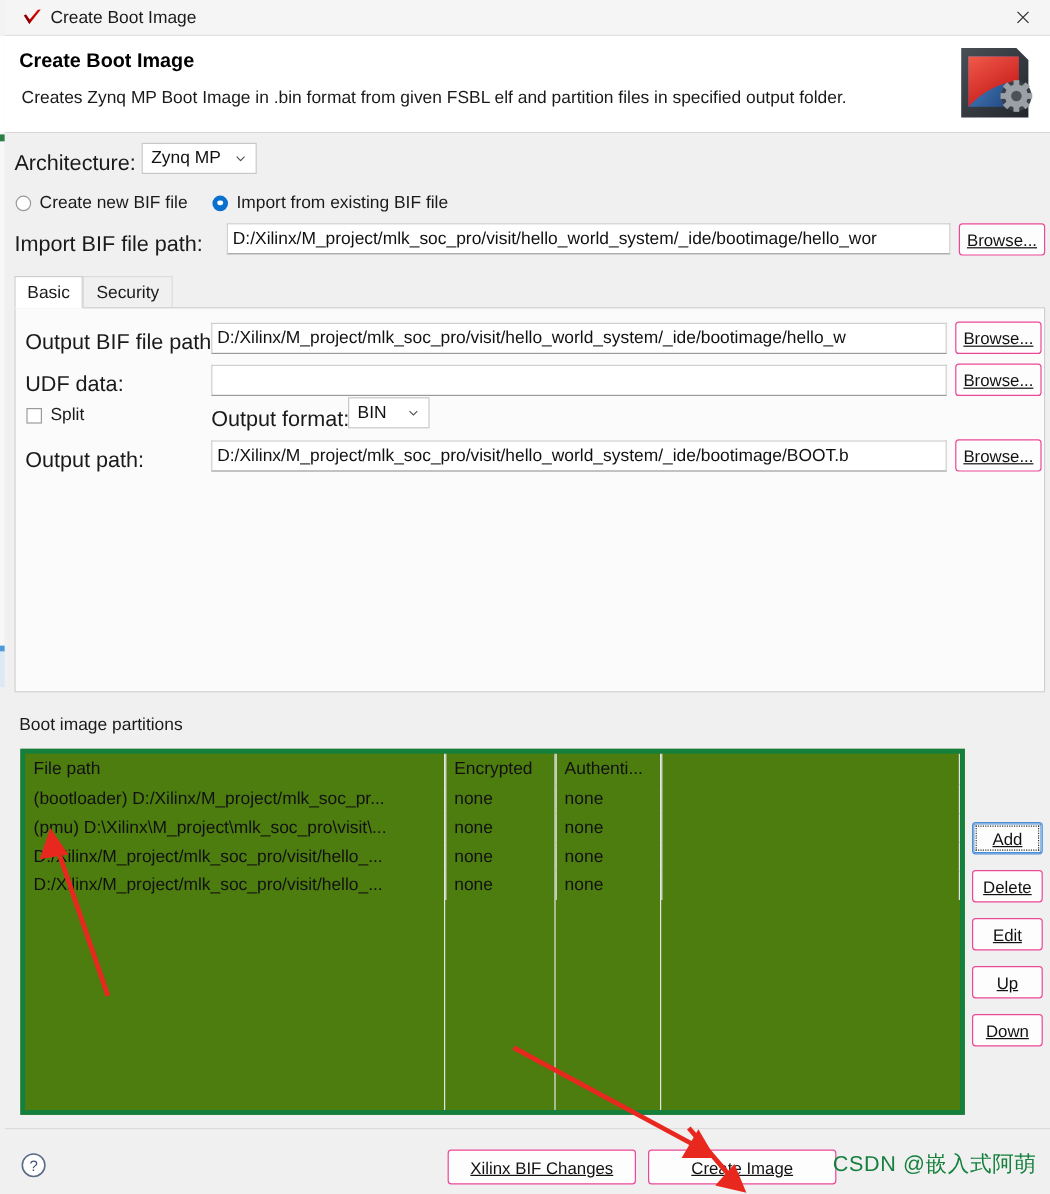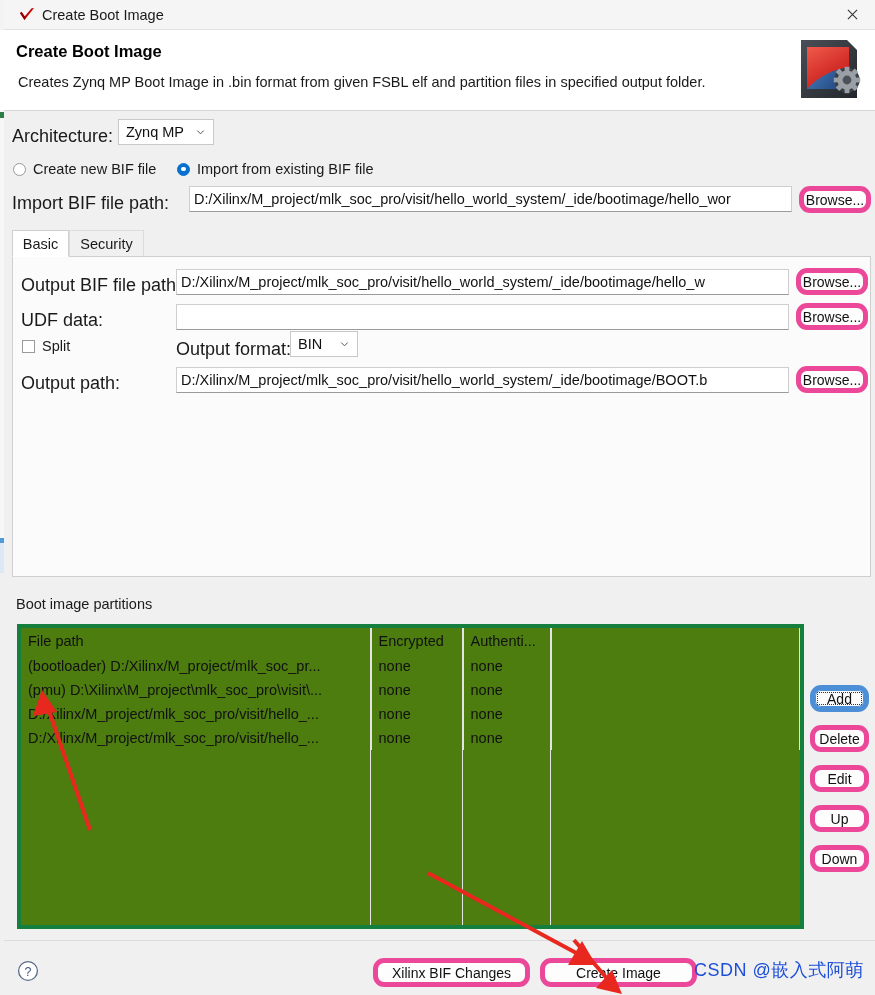--- a/index.html
+++ b/index.html
@@ -153,12 +153,13 @@
   .btn {
     position: absolute;
     background: #fdfdfd;
-    border: 5px solid #ec4899;
-    border-radius: 11px;
+    border: 1px solid #ec4899;
+    border-radius: 3px;
     box-sizing: border-box;
     font-size: 14px; color: #111;
     display: flex; align-items: center; justify-content: center;
     white-space: nowrap;
+    text-decoration: underline;
   }
   .btn.focused {
     border-color: #4c8fd6;

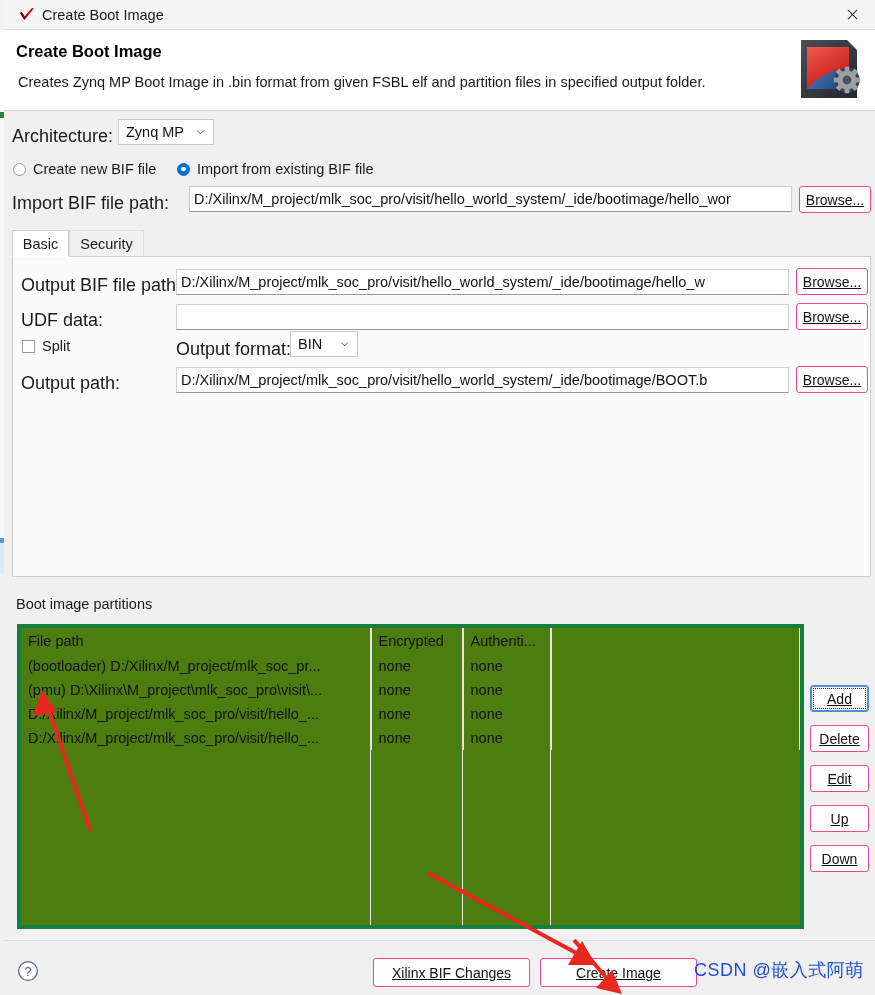--- a/index.html
+++ b/index.html
@@ -255,7 +255,7 @@
   
   .watermark {
     position: absolute; left: 694px; top: 958px;
-    font-size: 18px; color: #1d4ed8;
+    font-size: 18px; color: #15803d;
     white-space: nowrap;
     letter-spacing: 0.5px;
     z-index: 8;

